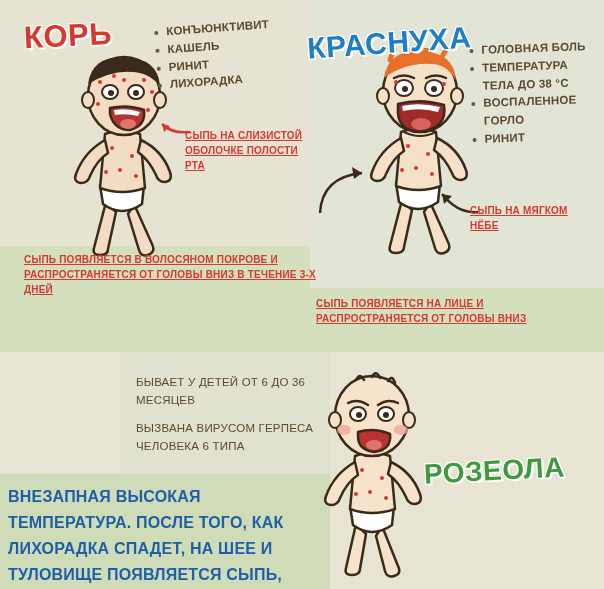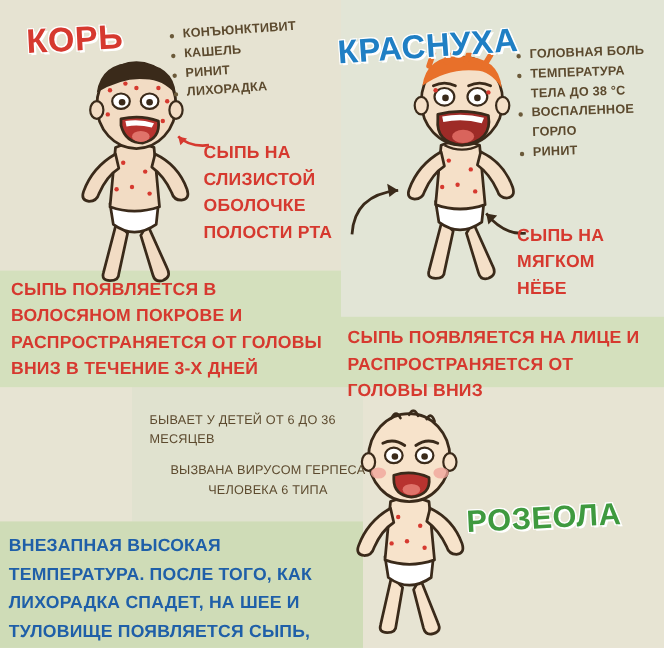--- a/index.html
+++ b/index.html
@@ -120,11 +120,12 @@
   .redblock {
     position: absolute;
     font-weight: bold;
-    font-size: 16px;
+    font-size: 10px;
     line-height: 1.5;
     color: #d6392f;
     text-transform: uppercase;
     letter-spacing: 0.2px;
+    text-decoration: underline;
   }
   .rb-mucosa { left: 185px; top: 128px; width: 128px; }
   .rb-measles-rash { left: 10px; top: 252px; width: 298px; }

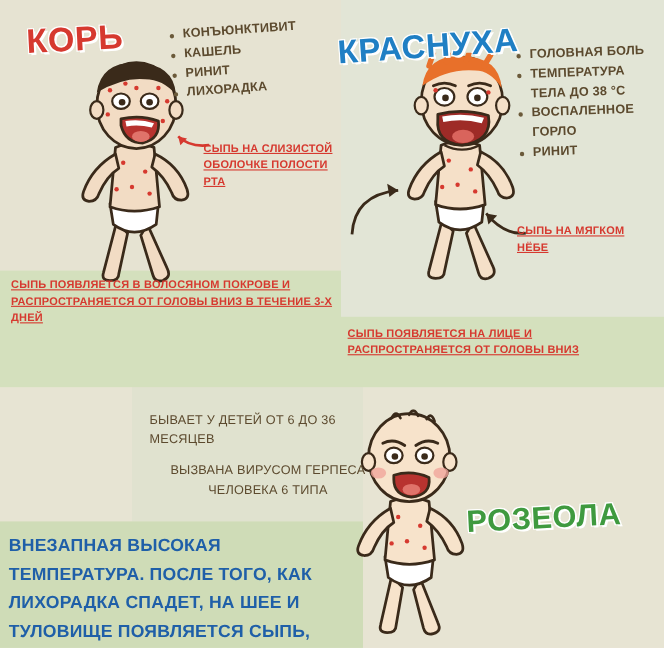--- a/index.html
+++ b/index.html
@@ -128,7 +128,7 @@
     text-decoration: underline;
   }
   .rb-mucosa { left: 185px; top: 128px; width: 128px; }
-  .rb-measles-rash { left: 10px; top: 252px; width: 298px; }
+  .rb-measles-rash { left: 24px; top: 252px; width: 298px; }
   .rb-soft-palate { left: 470px; top: 203px; width: 120px; }
   .rb-rubella-rash { left: 316px; top: 296px; width: 280px; }
 

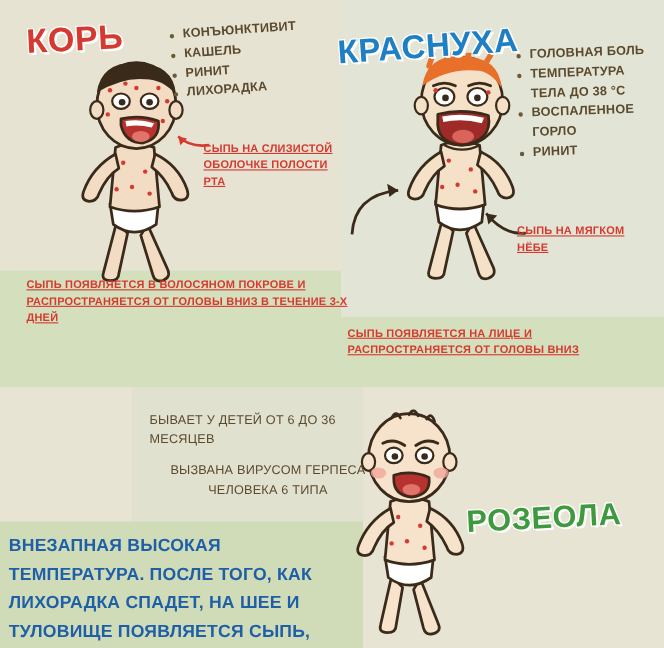--- a/index.html
+++ b/index.html
@@ -154,7 +154,7 @@
     text-align: left;
   }
   .bb-age { left: 136px; top: 374px; width: 200px; }
-  .bb-virus { left: 136px; top: 420px; width: 215px; text-align: center; }
+  .bb-virus { left: 136px; top: 420px; width: 215px; }
 
   .blueblock {
     position: absolute;

